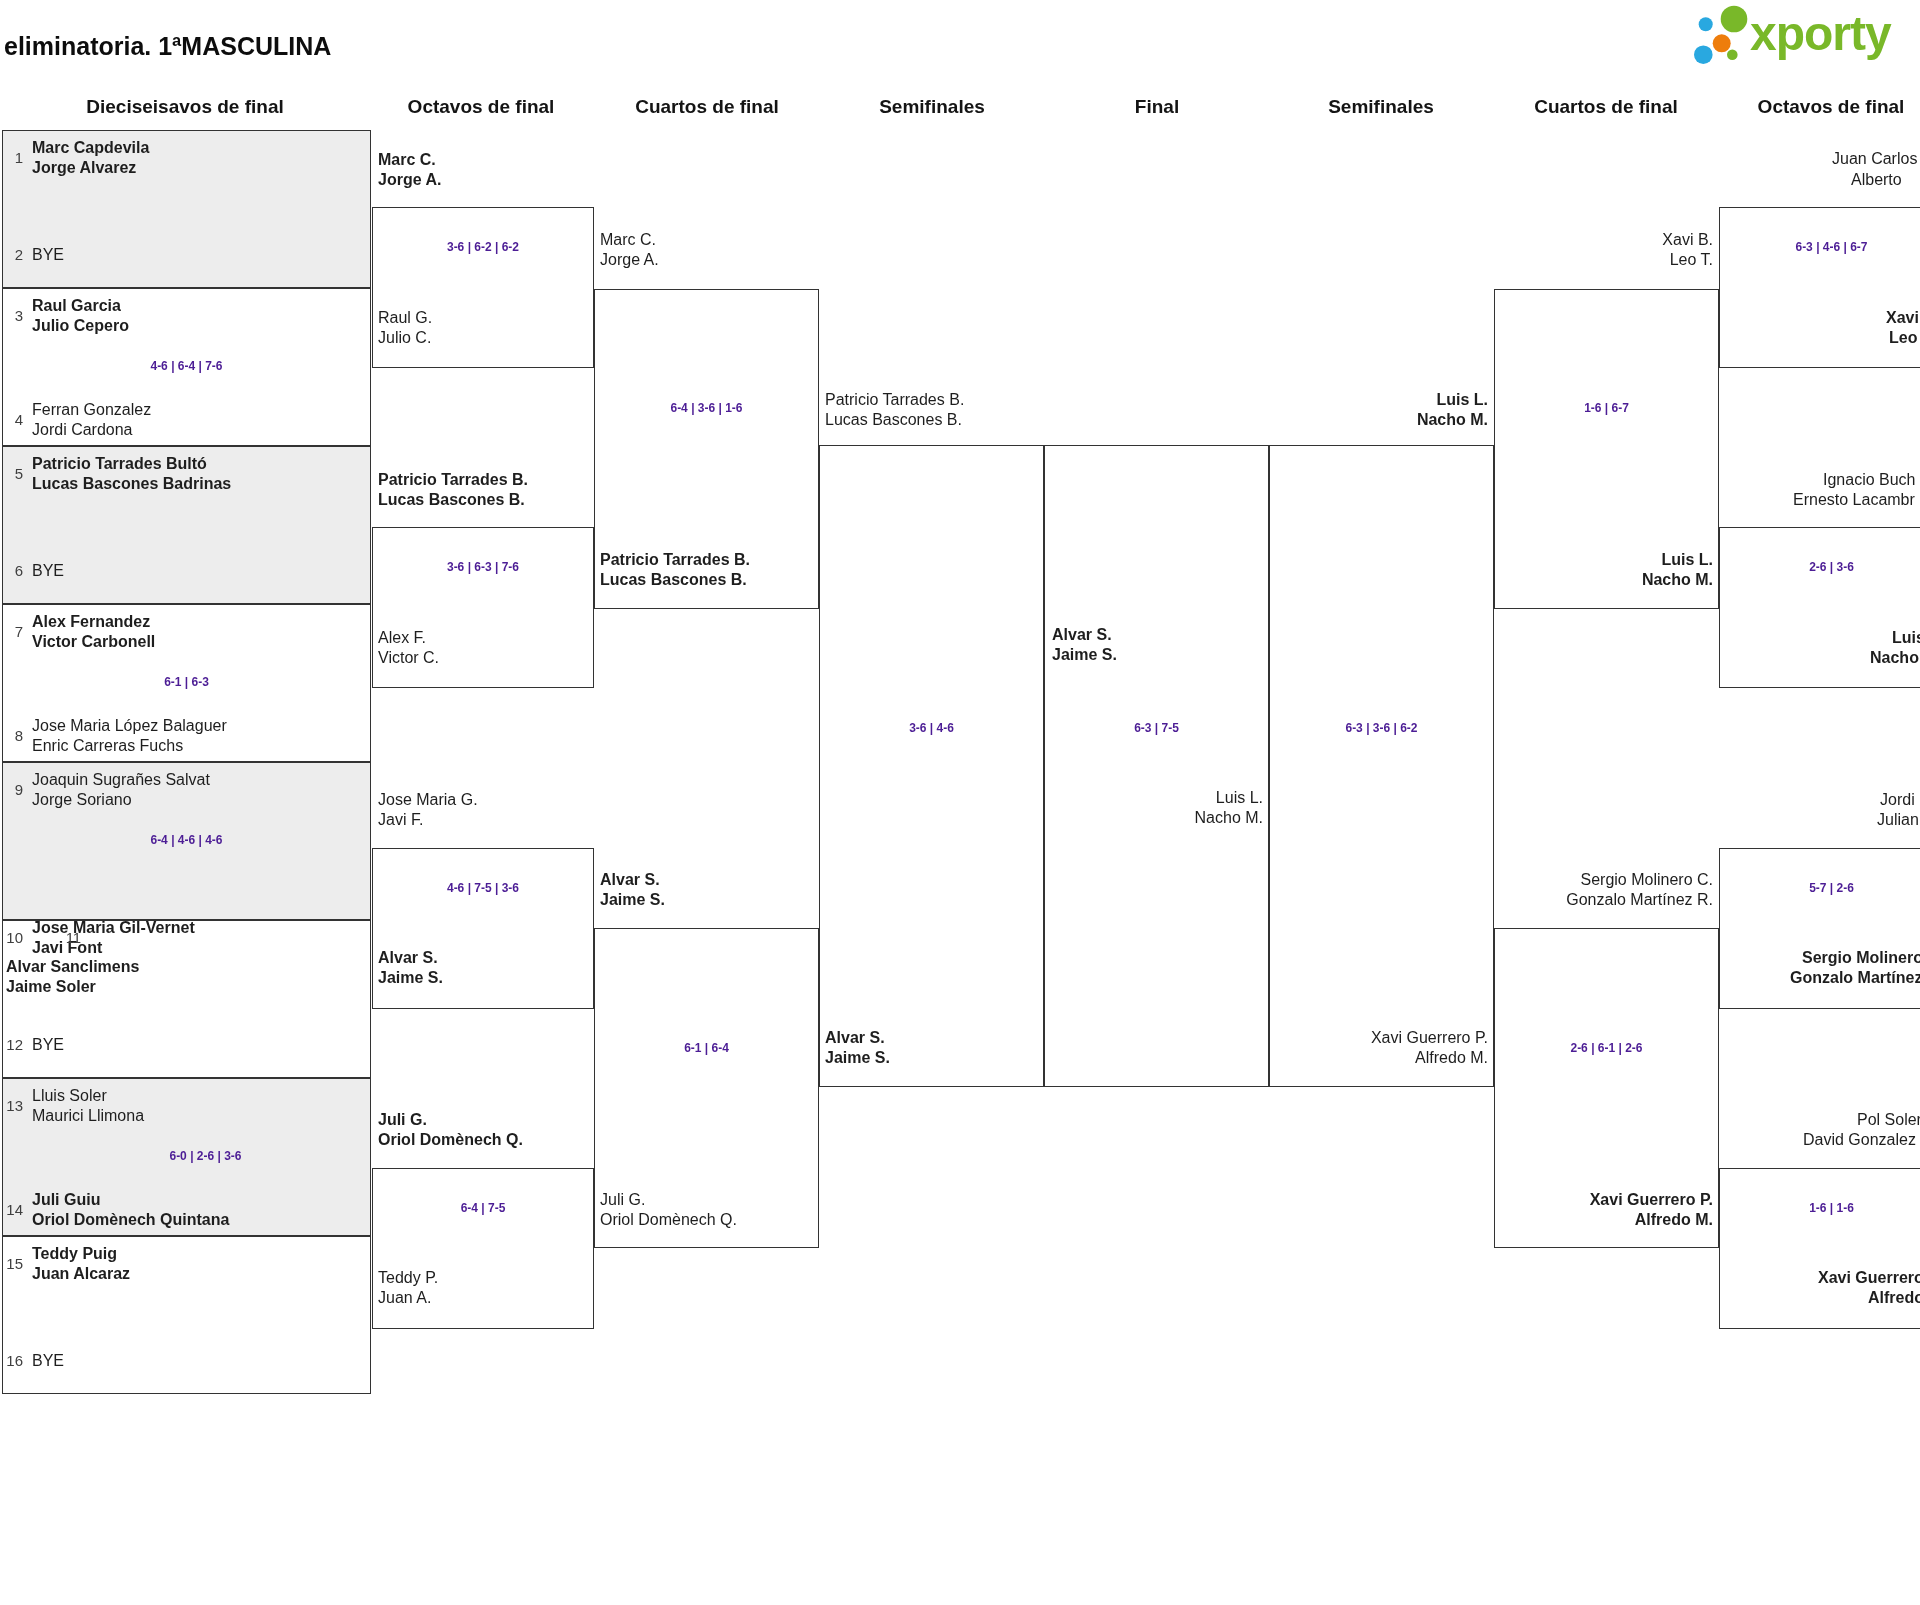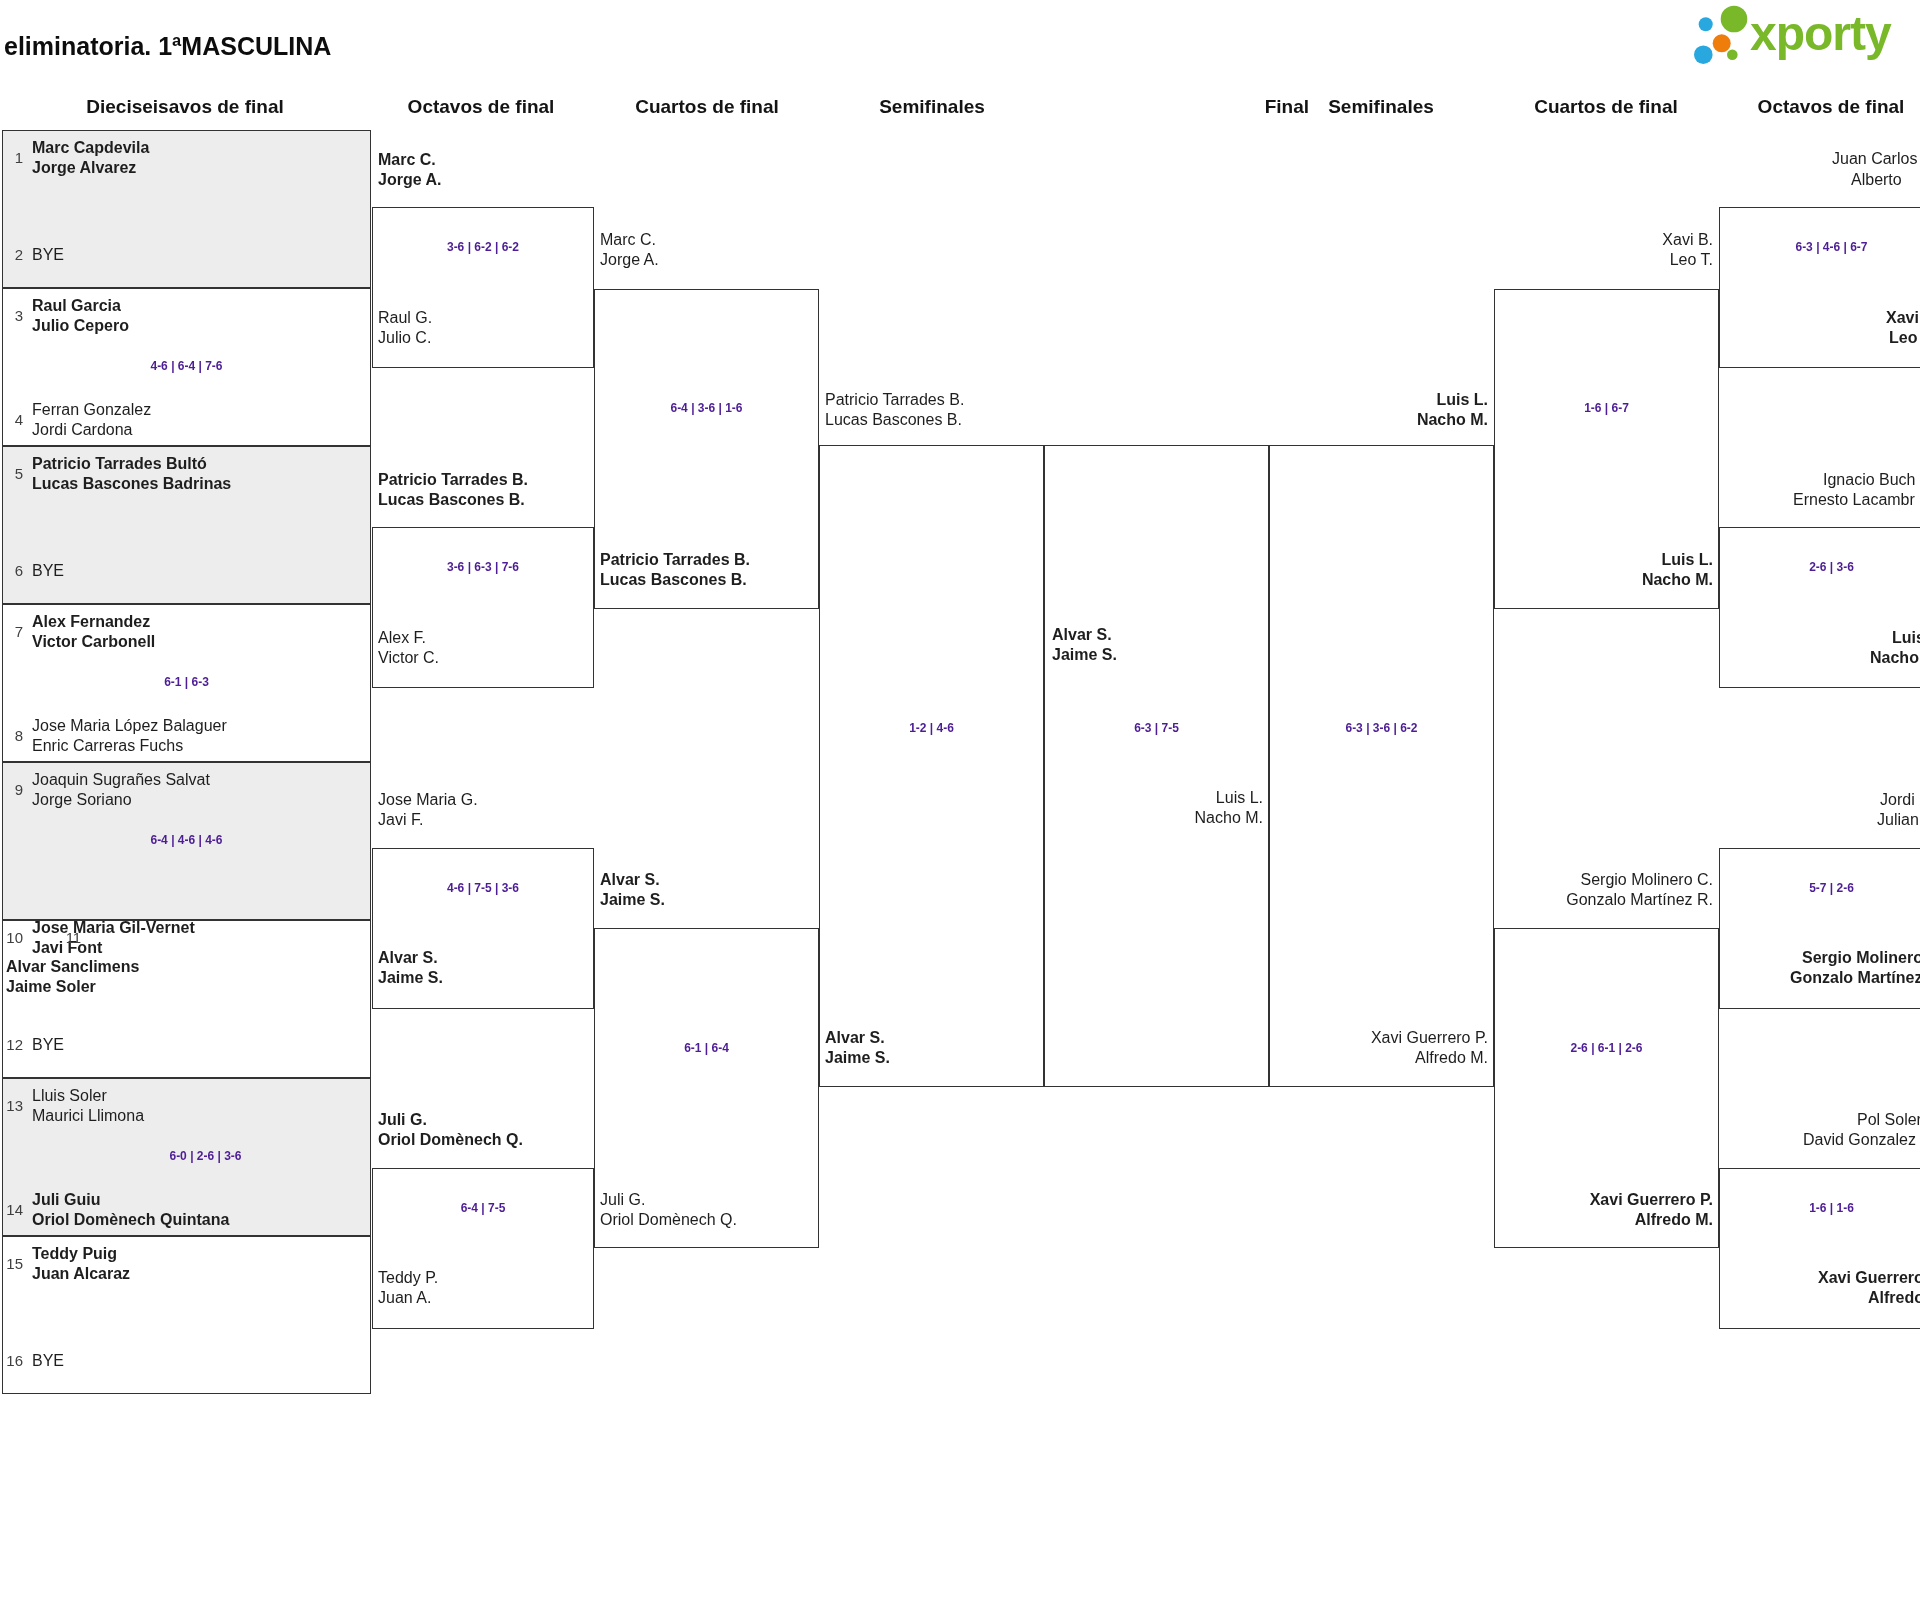--- a/index.html
+++ b/index.html
@@ -43,7 +43,7 @@
   <div class="hdr" style="left:370px;">Octavos de final</div>
   <div class="hdr" style="left:596px;">Cuartos de final</div>
   <div class="hdr" style="left:821px;">Semifinales</div>
-  <div class="hdr" style="left:1087px;text-align:right;">Final</div>
+  <div class="hdr" style="left:1046px;">Final</div>
   <div class="hdr" style="left:1270px;">Semifinales</div>
   <div class="hdr" style="left:1495px;">Cuartos de final</div>
   <div class="hdr" style="left:1720px;">Octavos de final</div>

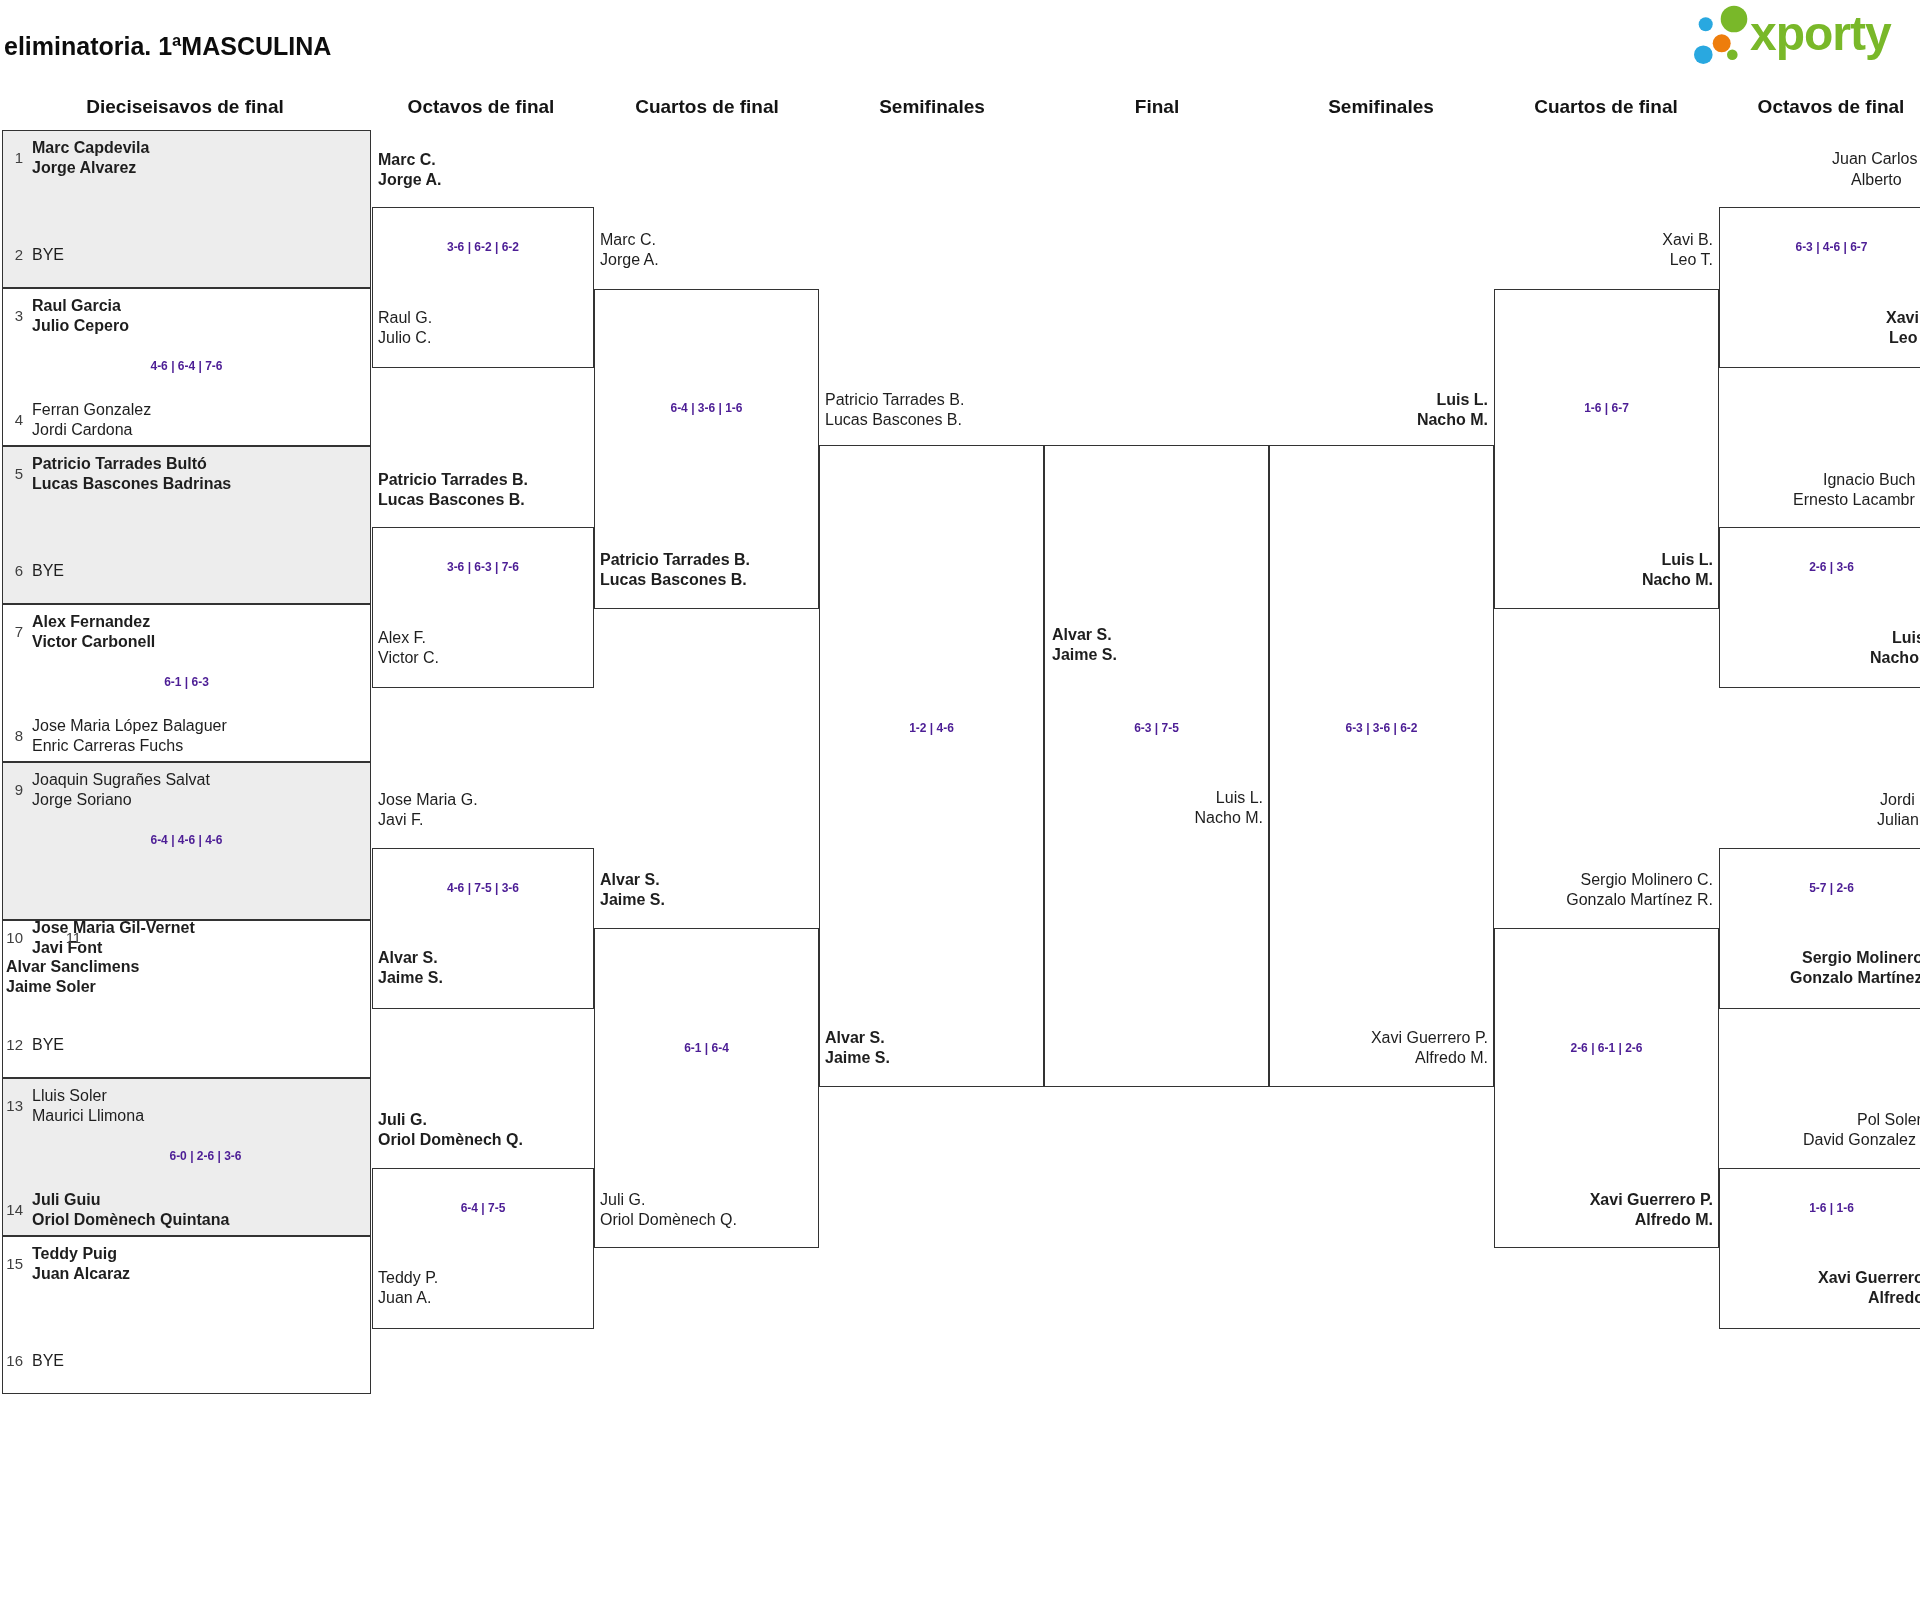--- a/index.html
+++ b/index.html
@@ -192,7 +192,7 @@
   <div class="box" style="left:819px;top:445px;width:225px;height:642px;"></div>
   <div class="team" style="left:825px;top:390px;">Patricio Tarrades B.
 Lucas Bascones B.</div>
-  <div class="score" style="left:819px;top:718px;width:225px;">1-2 | 4-6</div>
+  <div class="score" style="left:819px;top:718px;width:225px;">3-6 | 4-6</div>
   <div class="team b" style="left:825px;top:1028px;">Alvar S.
 Jaime S.</div>
 

